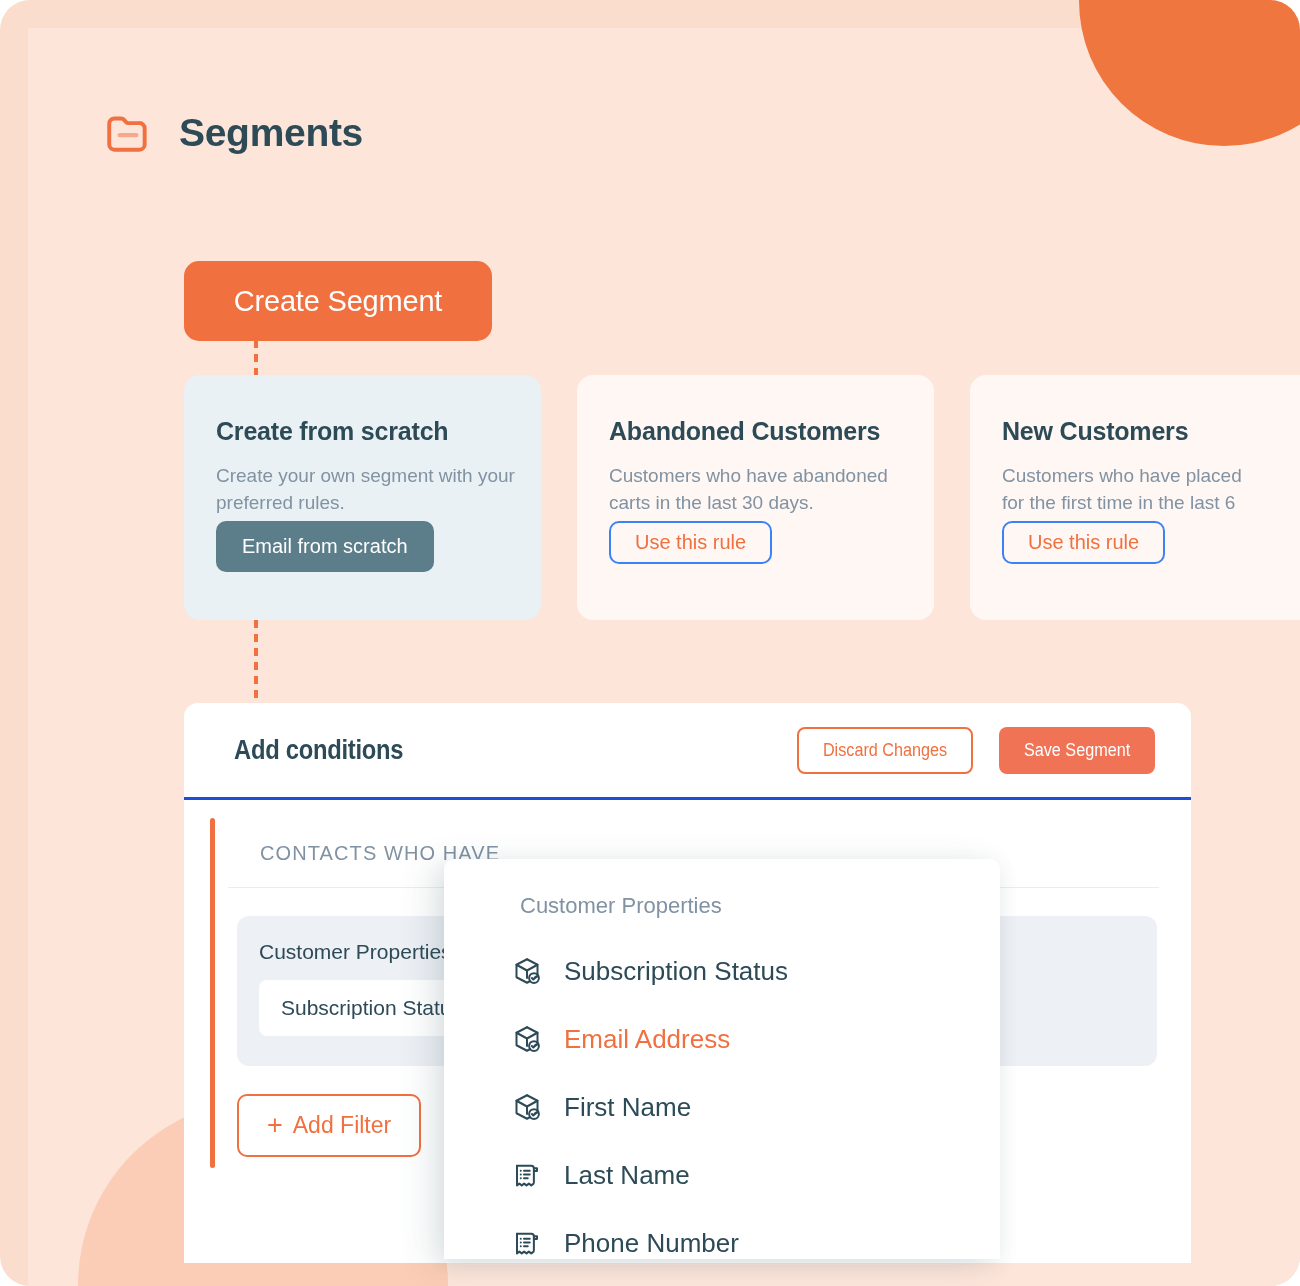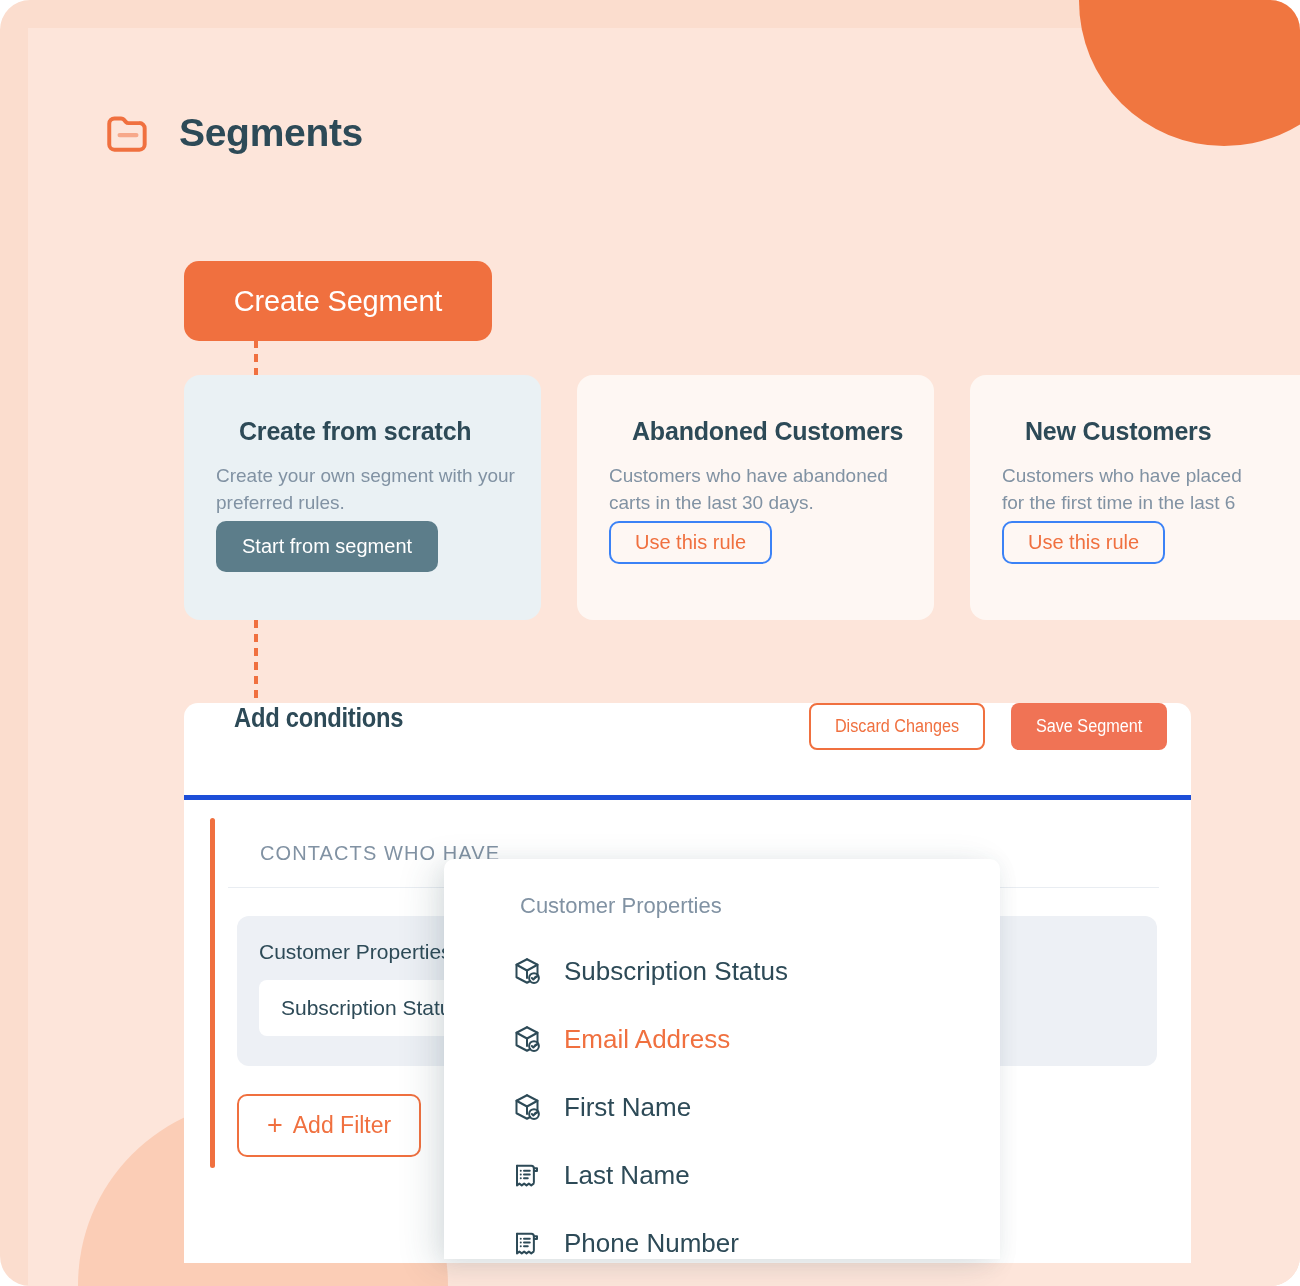--- a/index.html
+++ b/index.html
@@ -110,7 +110,6 @@
     letter-spacing: -0.2px;
     margin-bottom: 16px;
     white-space: nowrap;
-    margin-left: 23px;
   }
   .tpl-card-desc {
     font-size: 19px;

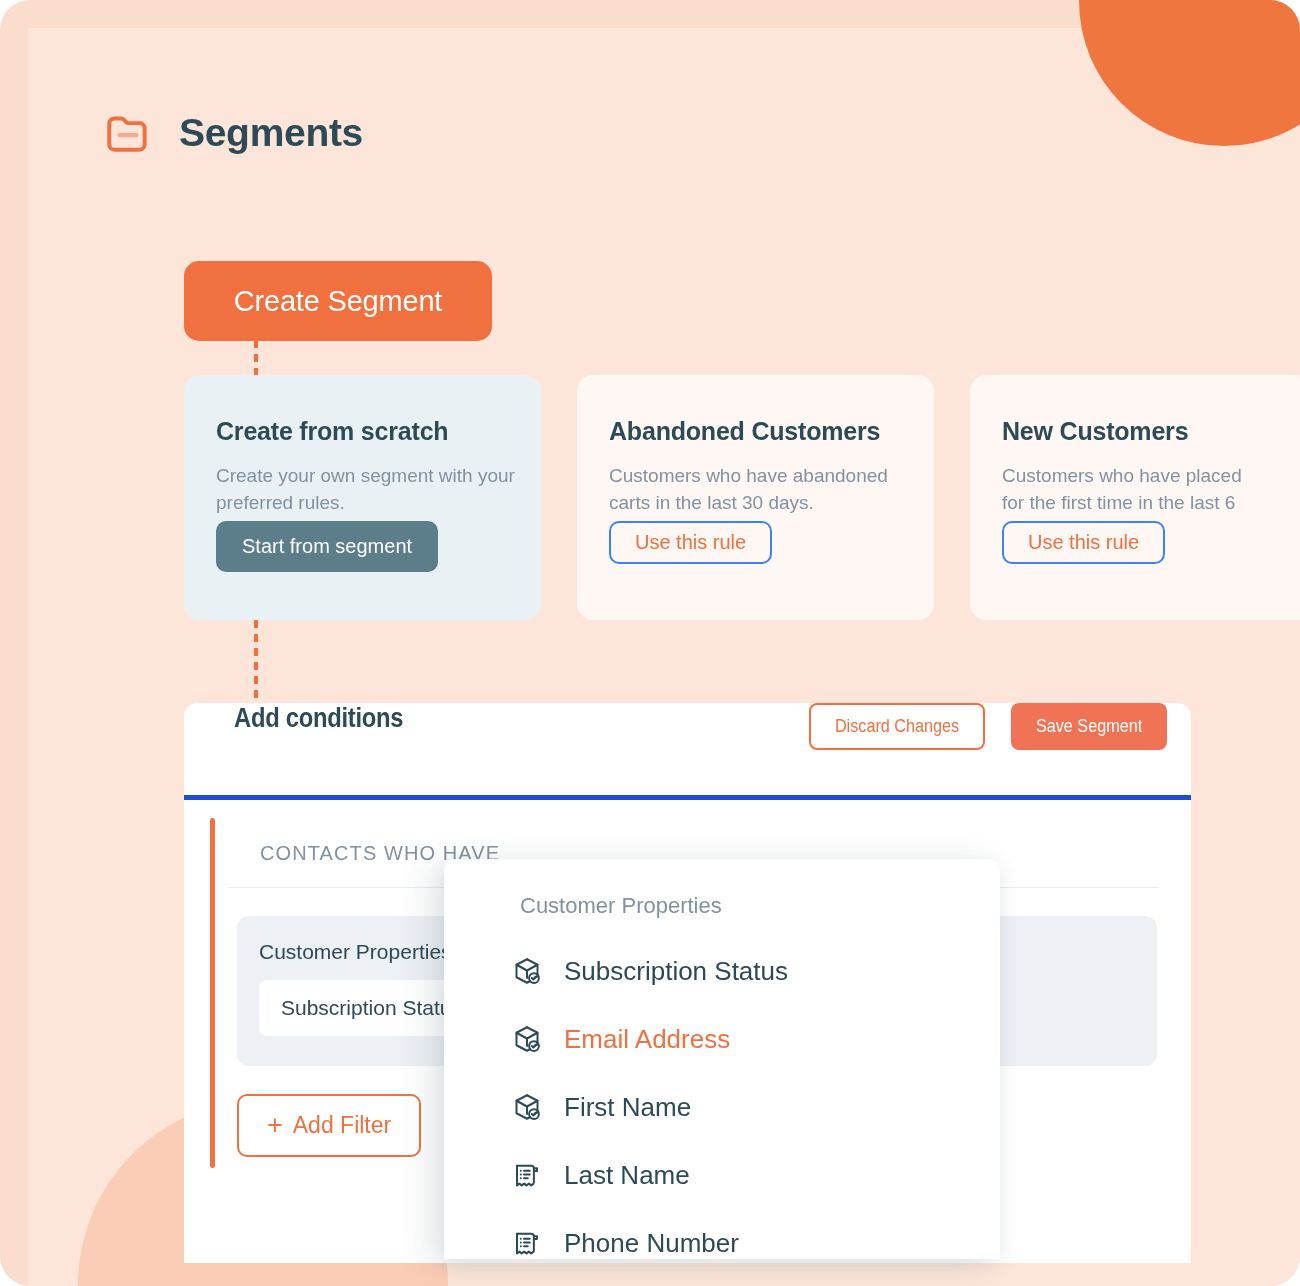--- a/index.html
+++ b/index.html
@@ -308,7 +308,7 @@
     <div class="tpl-card scratch">
       <div class="tpl-card-title">Create from scratch</div>
       <div class="tpl-card-desc">Create your own segment with your preferred rules.</div>
-      <button class="btn-scratch">Start from segment</button>
+      <button class="btn-scratch">Email from scratch</button>
     </div>
 
     <div class="tpl-card rule">

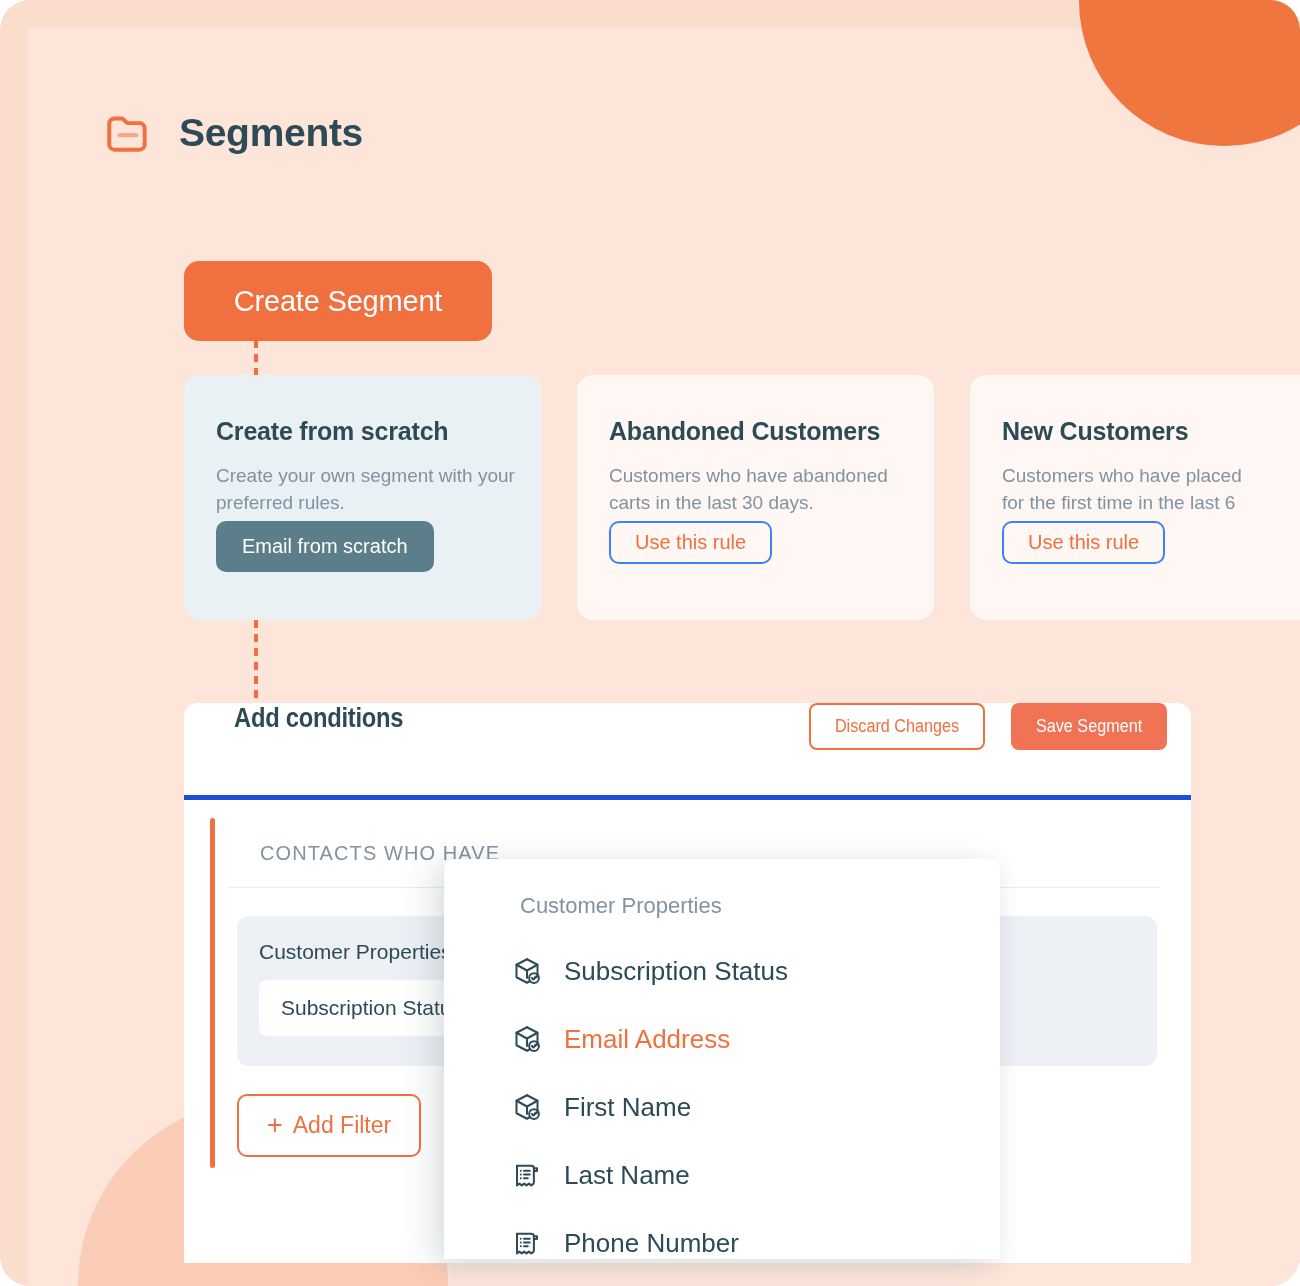--- a/index.html
+++ b/index.html
@@ -152,9 +152,9 @@
   }
   .panel-head {
     height: 97px;
-    border-bottom: 5px solid #1d4ed8;
-    display: flex; align-items: flex-start;
-    padding: 0 24px 0 50px;
+    border-bottom: 3px solid #1d4ed8;
+    display: flex; align-items: center;
+    padding: 0 36px 0 50px;
   }
   .panel-title {
     font-size: 27px;

